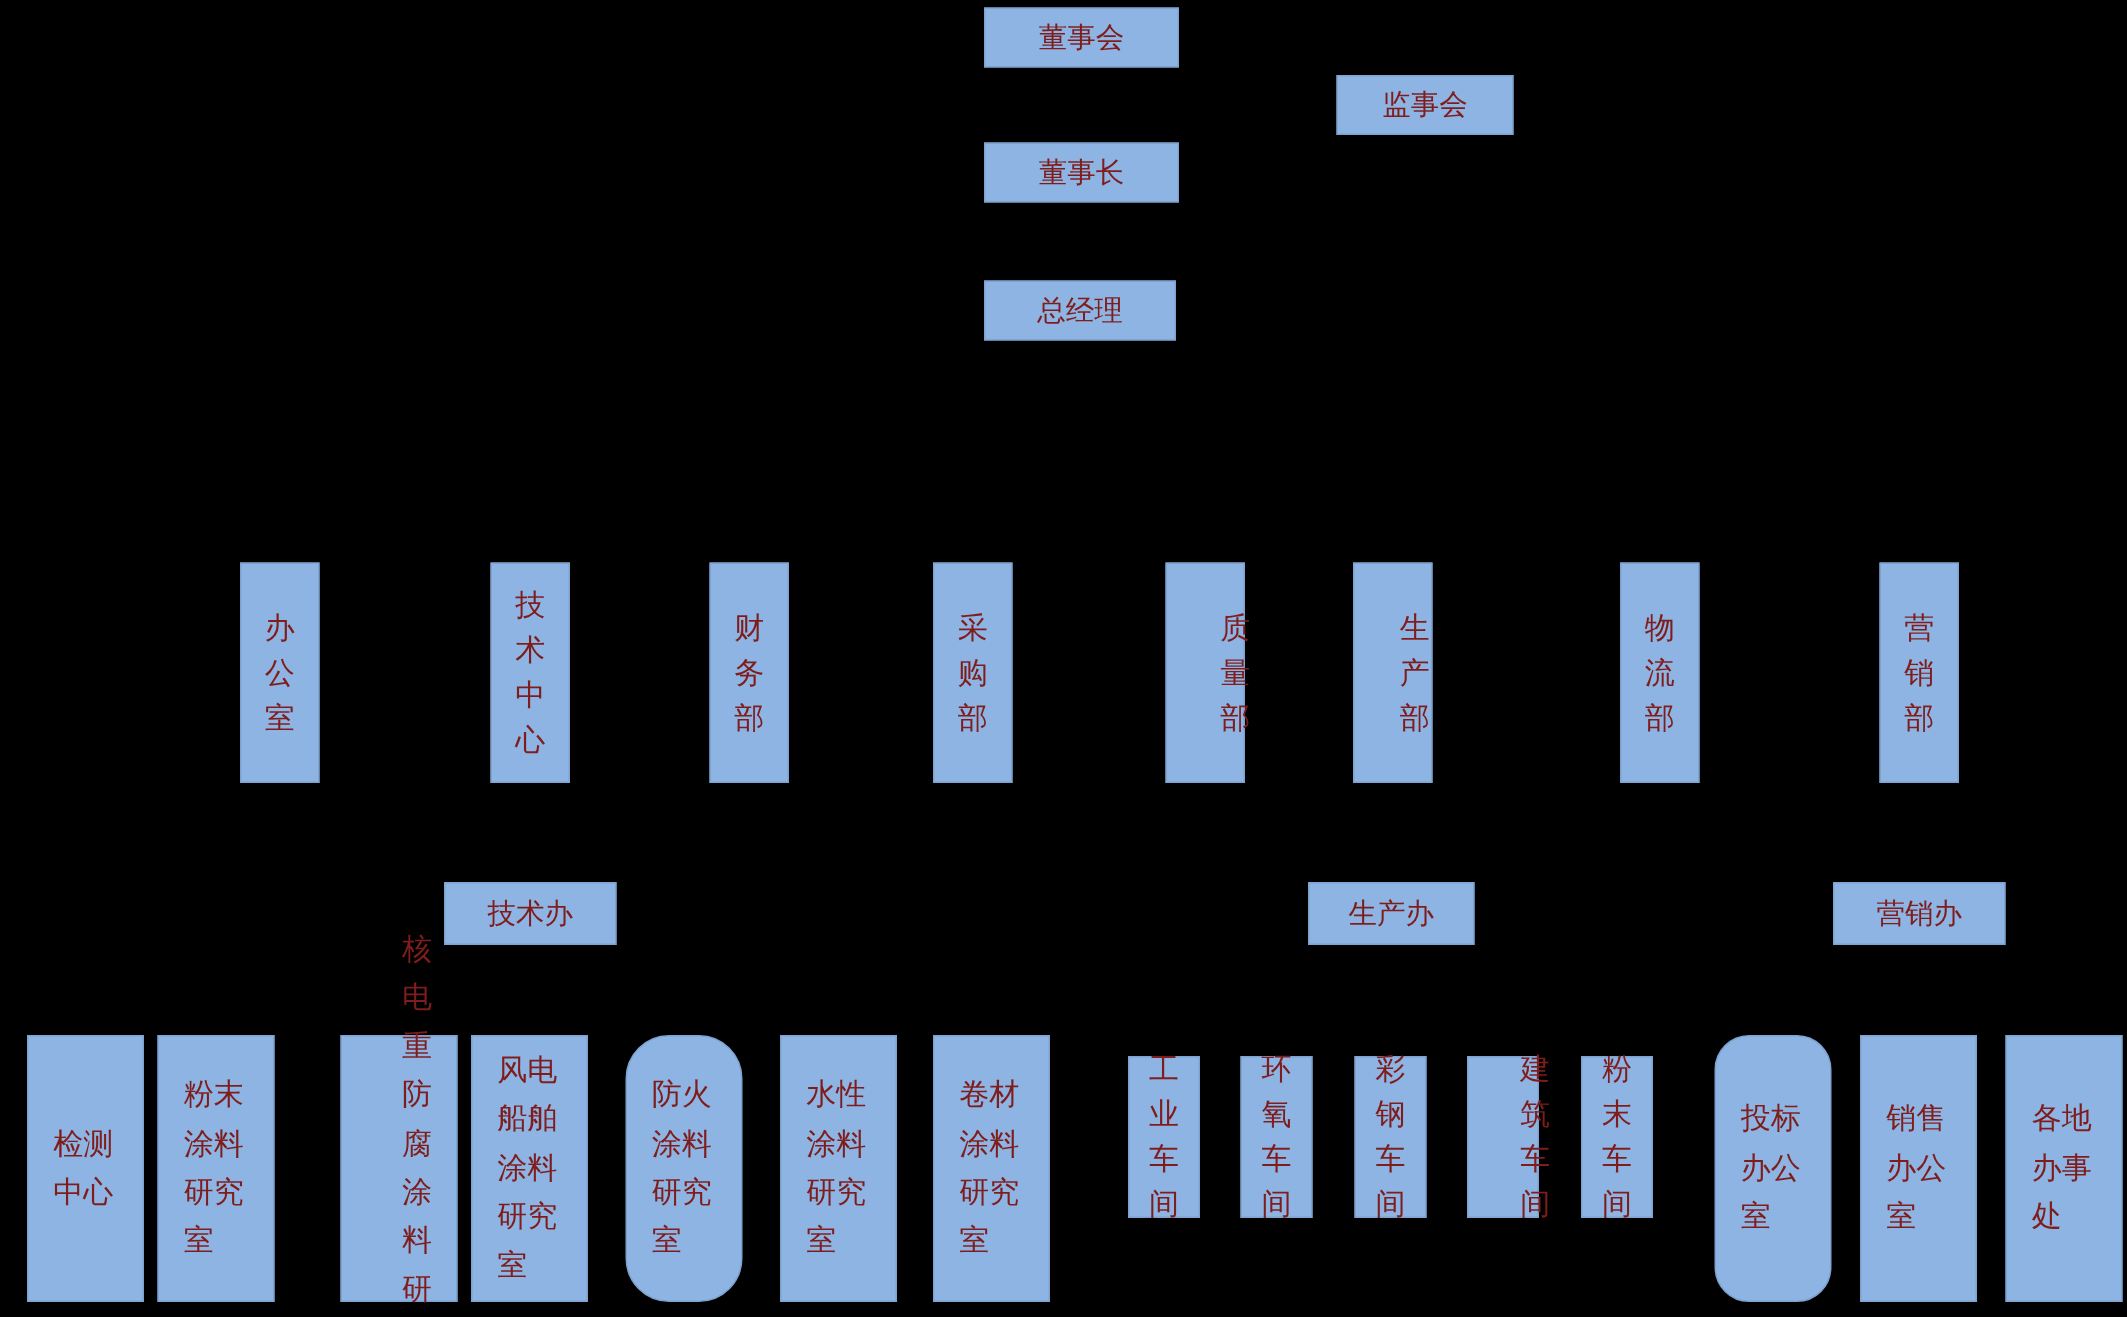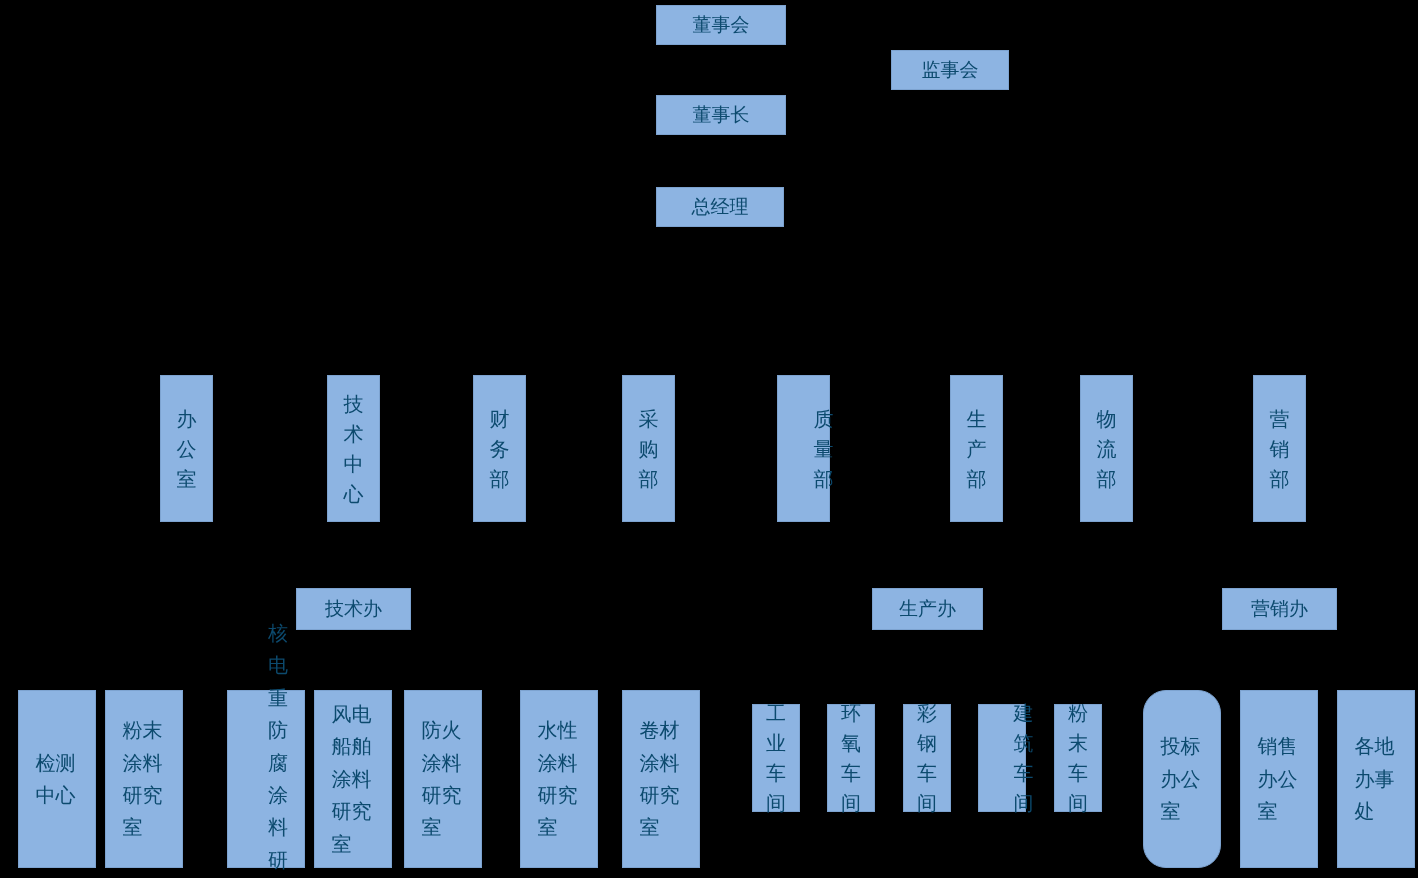--- a/index.html
+++ b/index.html
@@ -18,7 +18,7 @@
   .box {
     position: absolute;
     background: #8DB4E2;
-    color: #0c4a6e;
+    color: #7f1d1d;
     box-sizing: border-box;
     display: flex;
     align-items: center;

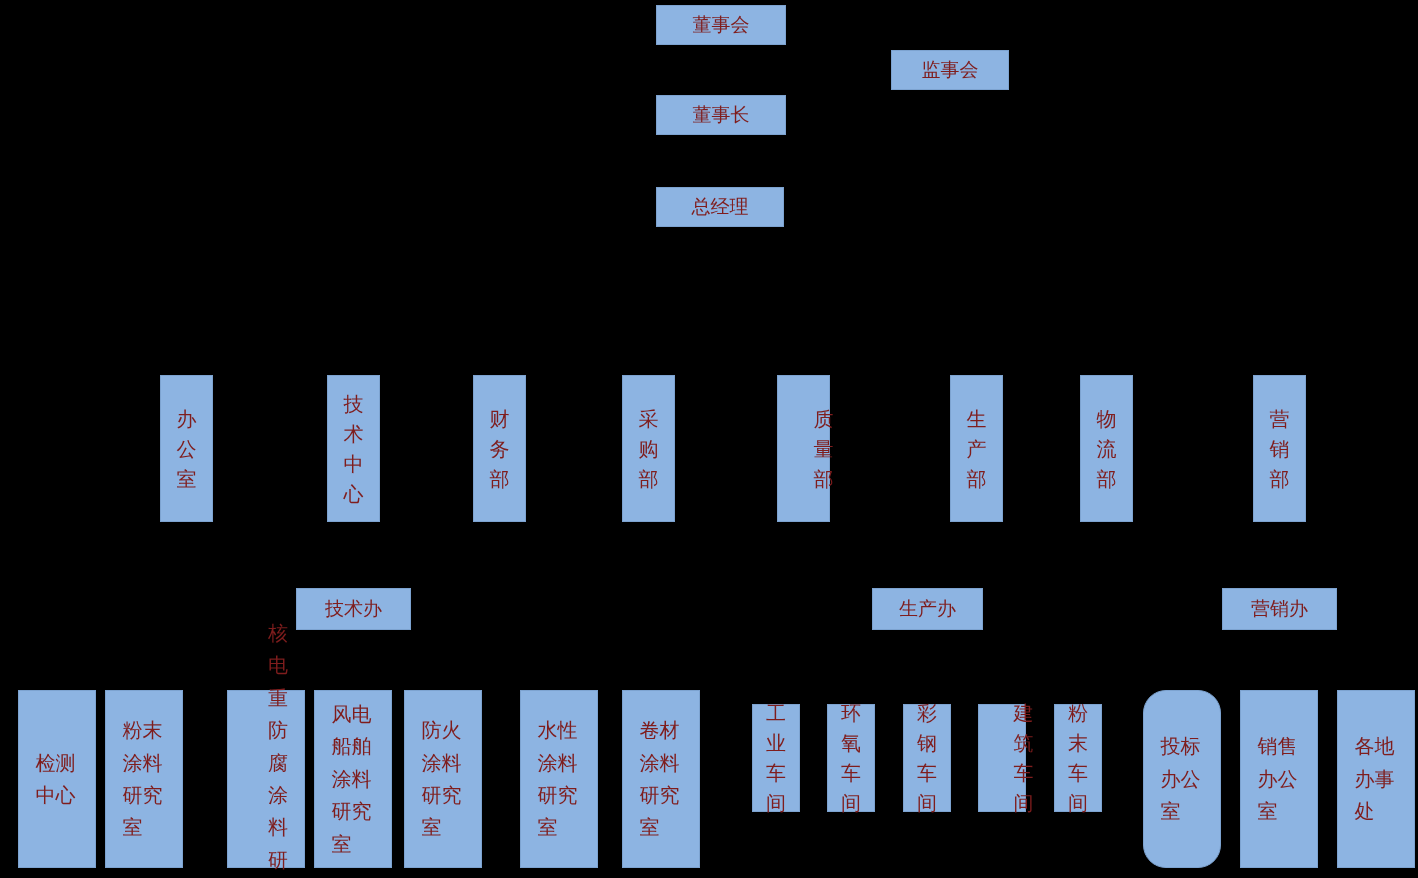--- a/index.html
+++ b/index.html
@@ -108,7 +108,7 @@
   <div class="box dept" style="left:777px;padding-left:40px;">
     <span class="vtext">质量部</span>
   </div>
-  <div class="box dept" style="left:950px;">
+  <div class="box dept" style="left:902px;justify-content:flex-end;">
     <span class="vtext">生产部</span>
   </div>
   <div class="box dept" style="left:1080px;">

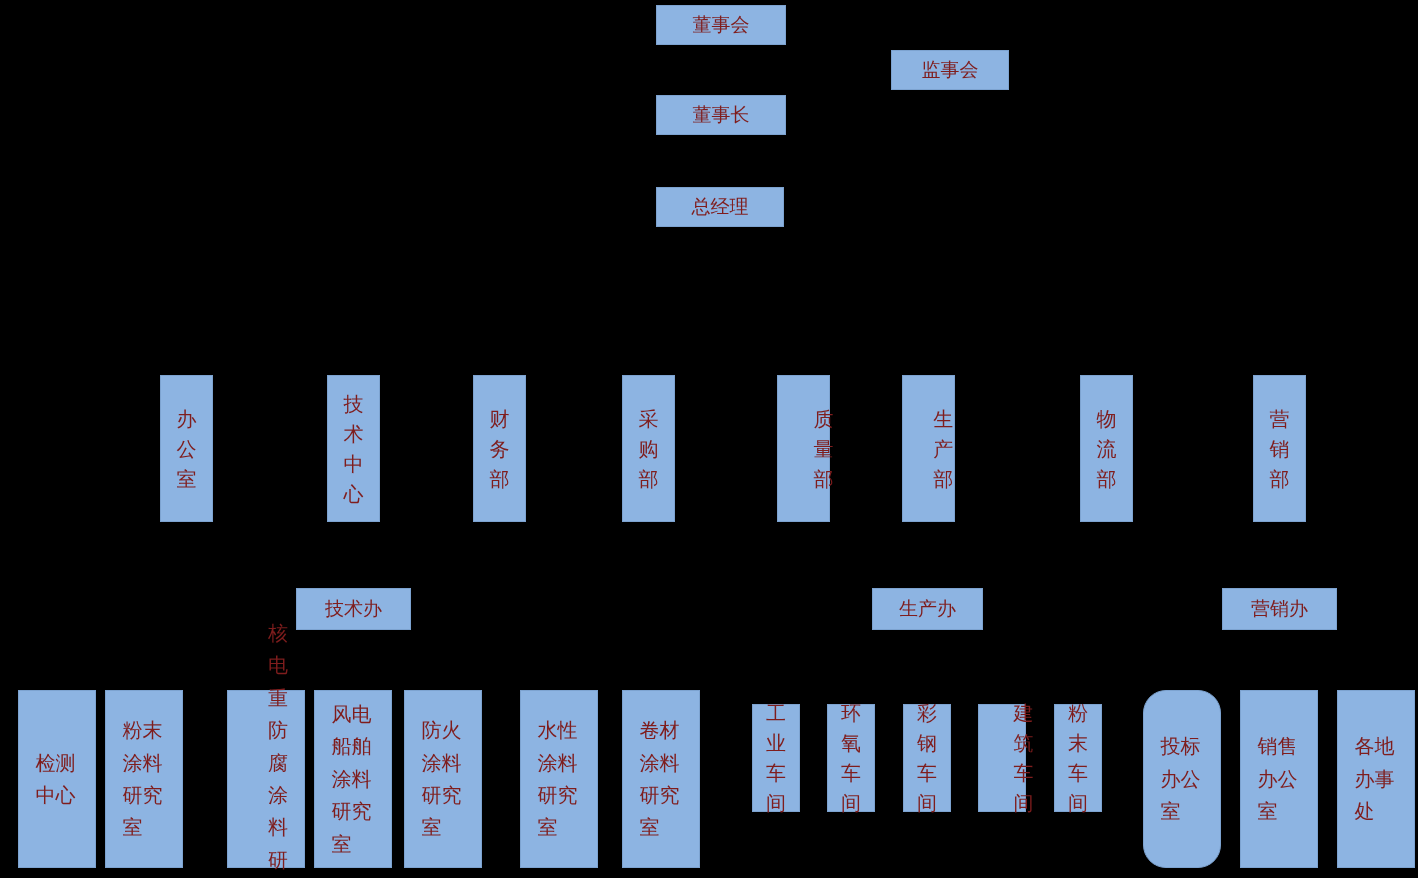--- a/index.html
+++ b/index.html
@@ -140,7 +140,7 @@
   <div class="box b-wide" style="left:314px;">
     <span class="wtext">风电船舶涂料研究室</span>
   </div>
-  <div class="box b-wide" style="left:404px;">
+  <div class="box b-wide" style="left:417px;border-radius:29px;">
     <span class="wtext">防火涂料研究室</span>
   </div>
   <div class="box b-wide" style="left:520px;">

